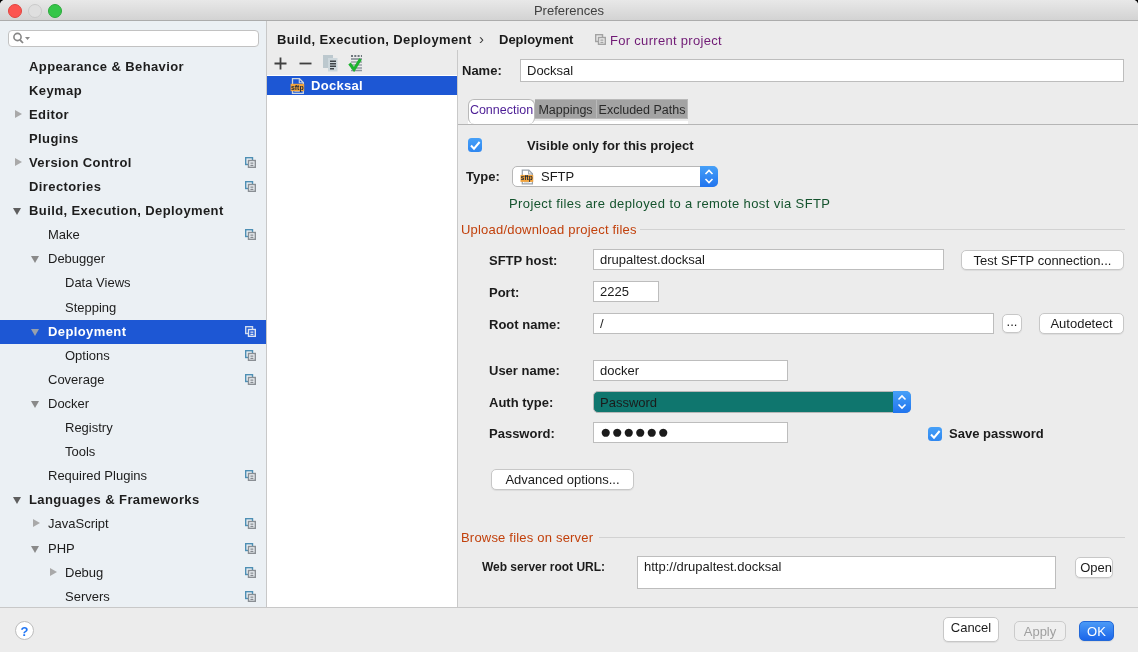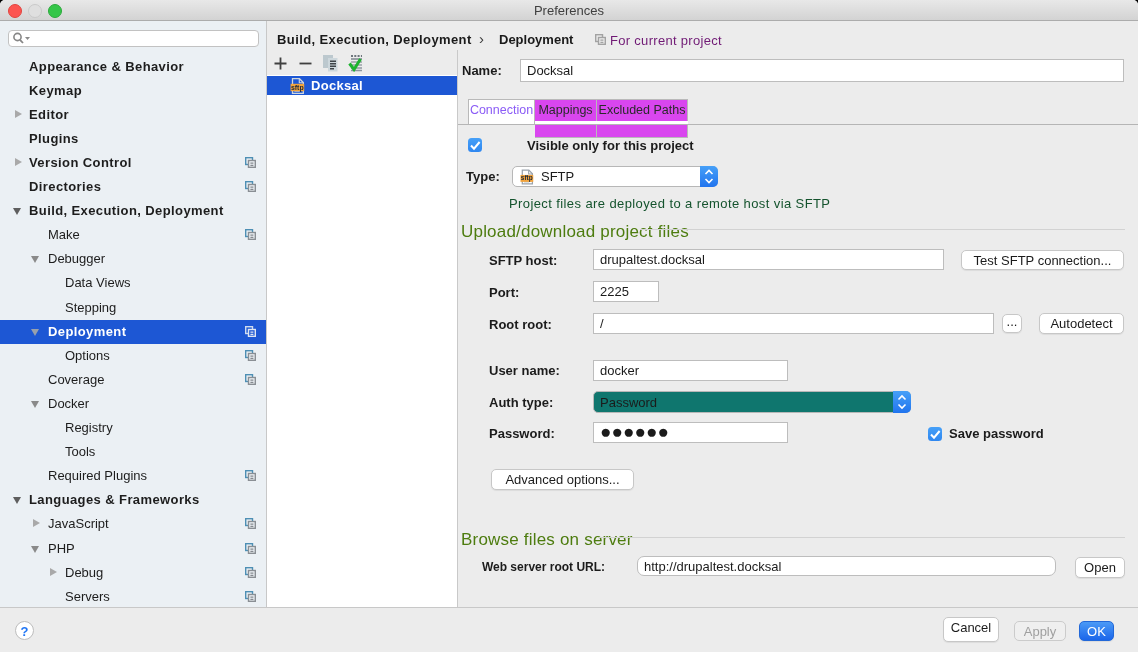--- a/index.html
+++ b/index.html
@@ -261,7 +261,7 @@
         <div class="lab" style="left:4px;top:11px;">Name:</div>
     <div class="field" style="left:62px;top:7px;width:604px;height:23px;line-height:22px;">Docksal</div>
 
-    <div class="tab" style="left:10px;top:47px;width:67px;height:25px;background:#fff;border-bottom:none;z-index:2;color:#8b5cf6;">Connection</div>
+    <div class="tab" style="left:10px;top:47px;width:67px;height:25px;background:#fff;border-bottom:none;z-index:2;color:#4c1d95;border-radius:6px;">Connection</div>
     <div class="tab" style="left:77px;top:47px;width:62px;border-left:none;">Mappings</div>
     <div class="tab" style="left:139px;top:47px;width:91px;border-left:none;">Excluded Paths</div>
     <div class="abs" style="left:10px;top:69px;width:220px;height:3px;background:#fff;"></div>

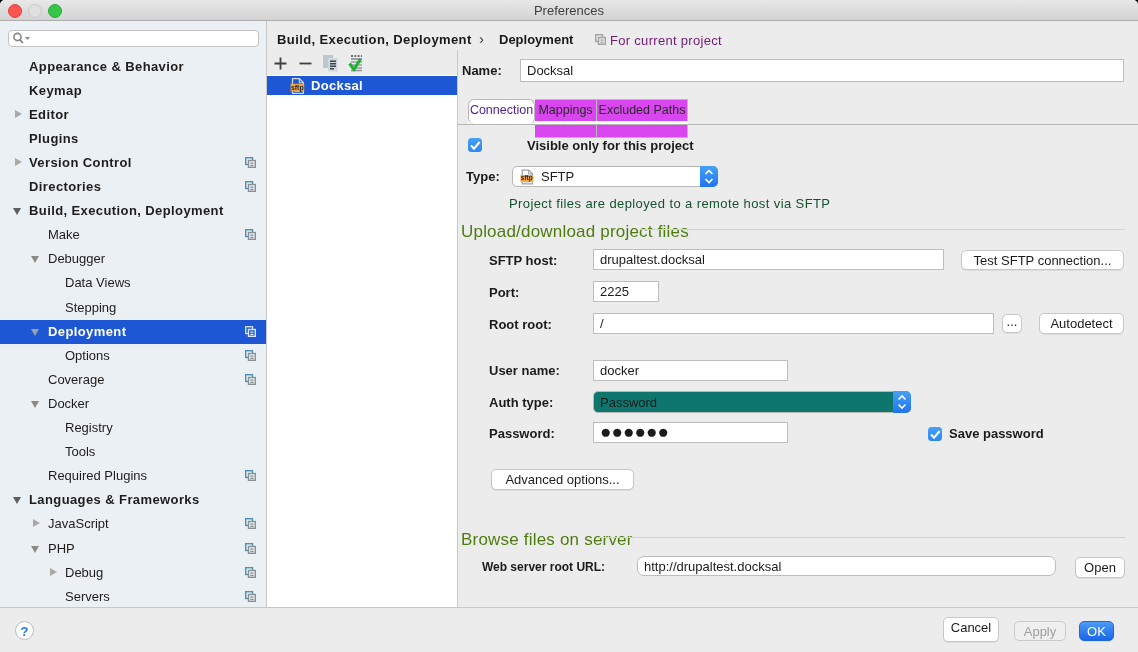--- a/index.html
+++ b/index.html
@@ -51,8 +51,8 @@
       background:linear-gradient(#46A0F8,#2F87F0);}
   .cb svg{position:absolute;left:1px;top:2px;}
   
-  .tab{position:absolute;top:99px;height:39px;box-sizing:border-box;border:1px solid #B9B9B9;
-     background:#d946ef;font-size:12.5px;color:#2a2a2a;text-align:center;line-height:21px;}
+  .tab{position:absolute;top:99px;height:20px;box-sizing:border-box;border:1px solid #B9B9B9;
+     background:#a3a3a3;font-size:12.5px;color:#2a2a2a;text-align:center;line-height:21px;}
   
   #bottombar{position:absolute;left:0;top:607px;width:1138px;height:45px;background:#ECECEC;
      border-top:1px solid #C8C8C8;box-sizing:border-box;}

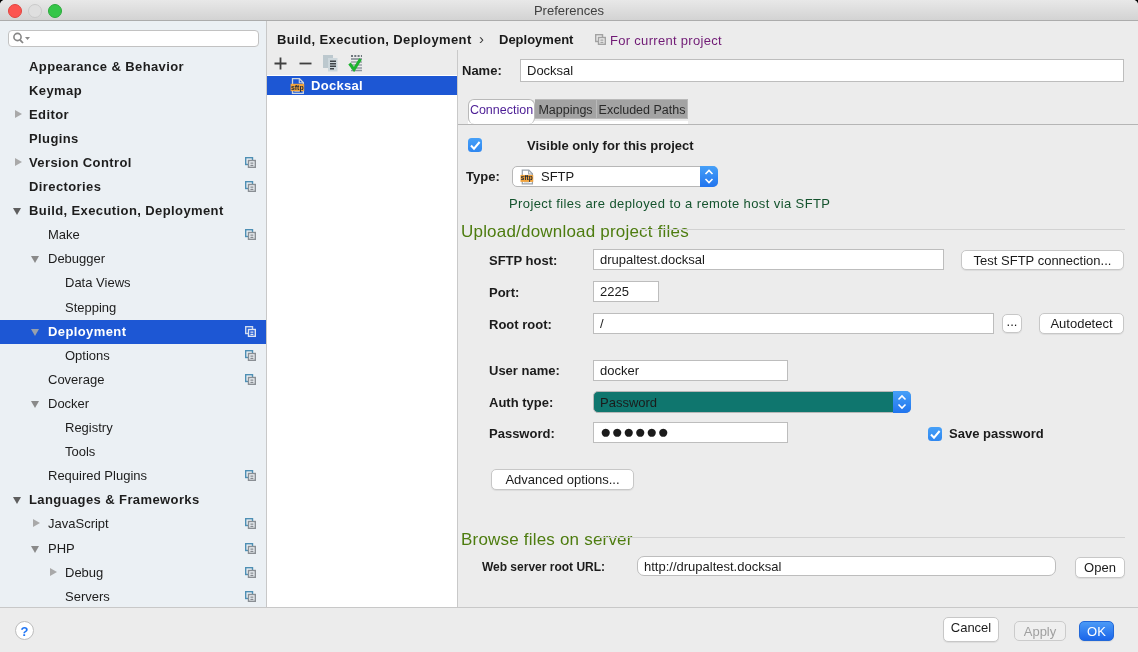--- a/index.html
+++ b/index.html
@@ -45,7 +45,7 @@
      font-size:13px;color:#1b1b1b;text-align:center;box-sizing:border-box;
      box-shadow:0 1px 1px rgba(0,0,0,0.07);}
   .lab{position:absolute;font-size:13px;font-weight:bold;color:#1b1b1b;white-space:nowrap;}
-  .sect{position:absolute;font-size:17px;letter-spacing:0.2px;color:#4d7c0f;white-space:nowrap;}
+  .sect{position:absolute;font-size:13px;letter-spacing:0.2px;color:#c2410c;white-space:nowrap;}
   .sline{position:absolute;height:1px;background:#D2D2D2;}
   .cb{position:absolute;width:14px;height:14px;border-radius:3.5px;
       background:linear-gradient(#46A0F8,#2F87F0);}

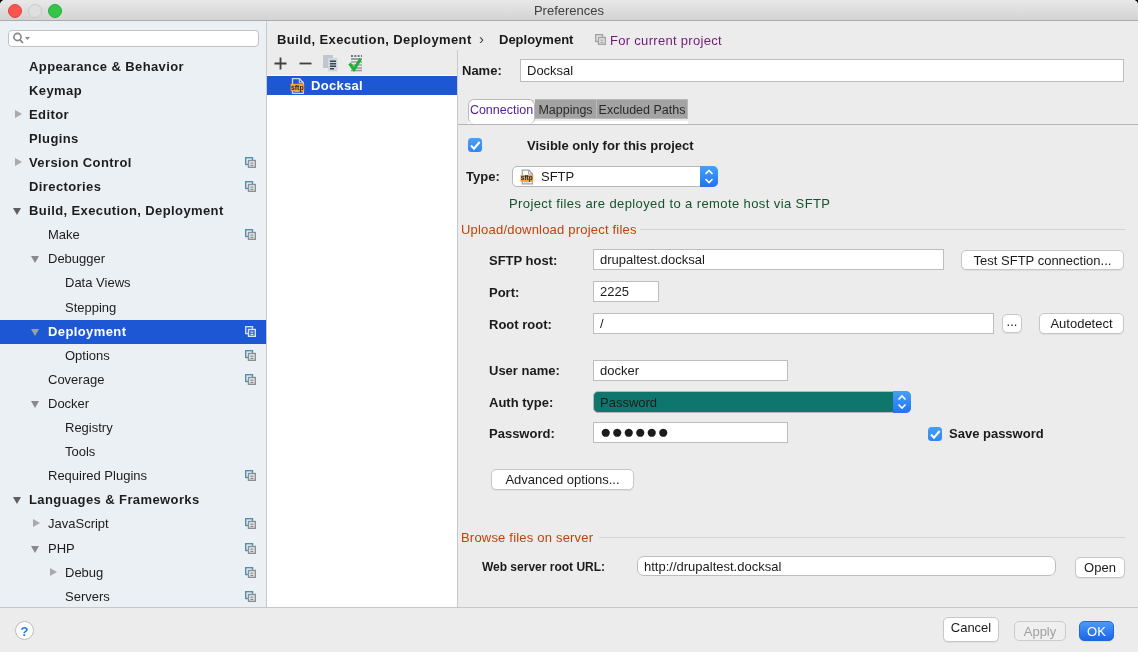--- a/index.html
+++ b/index.html
@@ -298,7 +298,7 @@
     <div class="btn" style="left:503px;top:198px;width:163px;height:20px;line-height:19px;">Test SFTP connection...</div>
     <div class="lab" style="left:31px;top:233px;">Port:</div>
     <div class="field" style="left:135px;top:229px;width:66px;height:21px;line-height:20px;">2225</div>
-    <div class="lab" style="left:31px;top:265px;">Root root:</div>
+    <div class="lab" style="left:31px;top:265px;">Root name:</div>
     <div class="field" style="left:135px;top:261px;width:401px;height:21px;line-height:20px;">/</div>
     <div class="btn" style="left:544px;top:262px;width:20px;height:19px;line-height:13px;">...</div>
     <div class="btn" style="left:581px;top:261px;width:85px;height:21px;line-height:20px;">Autodetect</div>

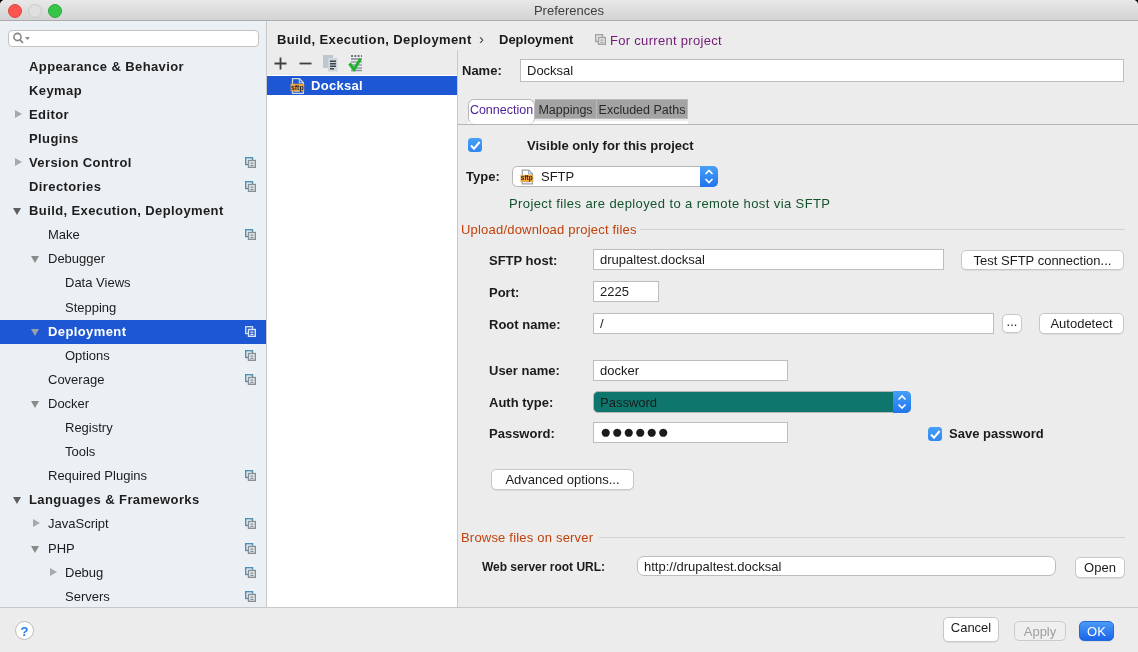--- a/index.html
+++ b/index.html
@@ -326,7 +326,7 @@
     <div class="sect" style="left:3px;top:478px;">Browse files on server</div>
     <div class="sline" style="left:141px;top:485px;width:526px;"></div>
     <div class="lab" style="left:0;top:508px;width:171px;text-align:center;font-size:12px;">Web server root URL:</div>
-    <div class="field" style="left:179px;top:504px;width:419px;height:20px;line-height:20px;border-radius:7px;">http://drupaltest.docksal</div>
+    <div class="field" style="left:179px;top:504px;width:419px;height:33px;line-height:20px;">http://drupaltest.docksal</div>
     <div class="btn" style="left:617px;top:505px;width:50px;height:21px;line-height:20px;">Open</div>
   </div>
 

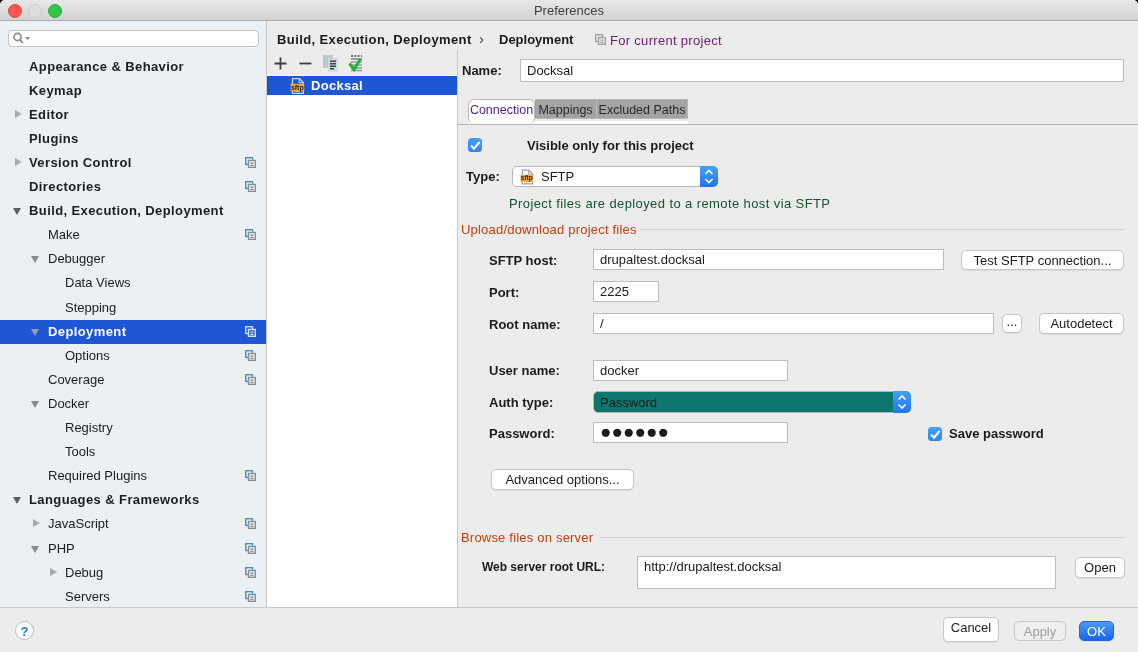--- a/index.html
+++ b/index.html
@@ -327,7 +327,7 @@
     <div class="sline" style="left:141px;top:485px;width:526px;"></div>
     <div class="lab" style="left:0;top:508px;width:171px;text-align:center;font-size:12px;">Web server root URL:</div>
     <div class="field" style="left:179px;top:504px;width:419px;height:33px;line-height:20px;">http://drupaltest.docksal</div>
-    <div class="btn" style="left:617px;top:505px;width:50px;height:21px;line-height:20px;">Open</div>
+    <div class="btn" style="left:617px;top:505px;width:38px;height:21px;line-height:20px;text-align:right;">Open</div>
   </div>
 
   <div id="bottombar">

